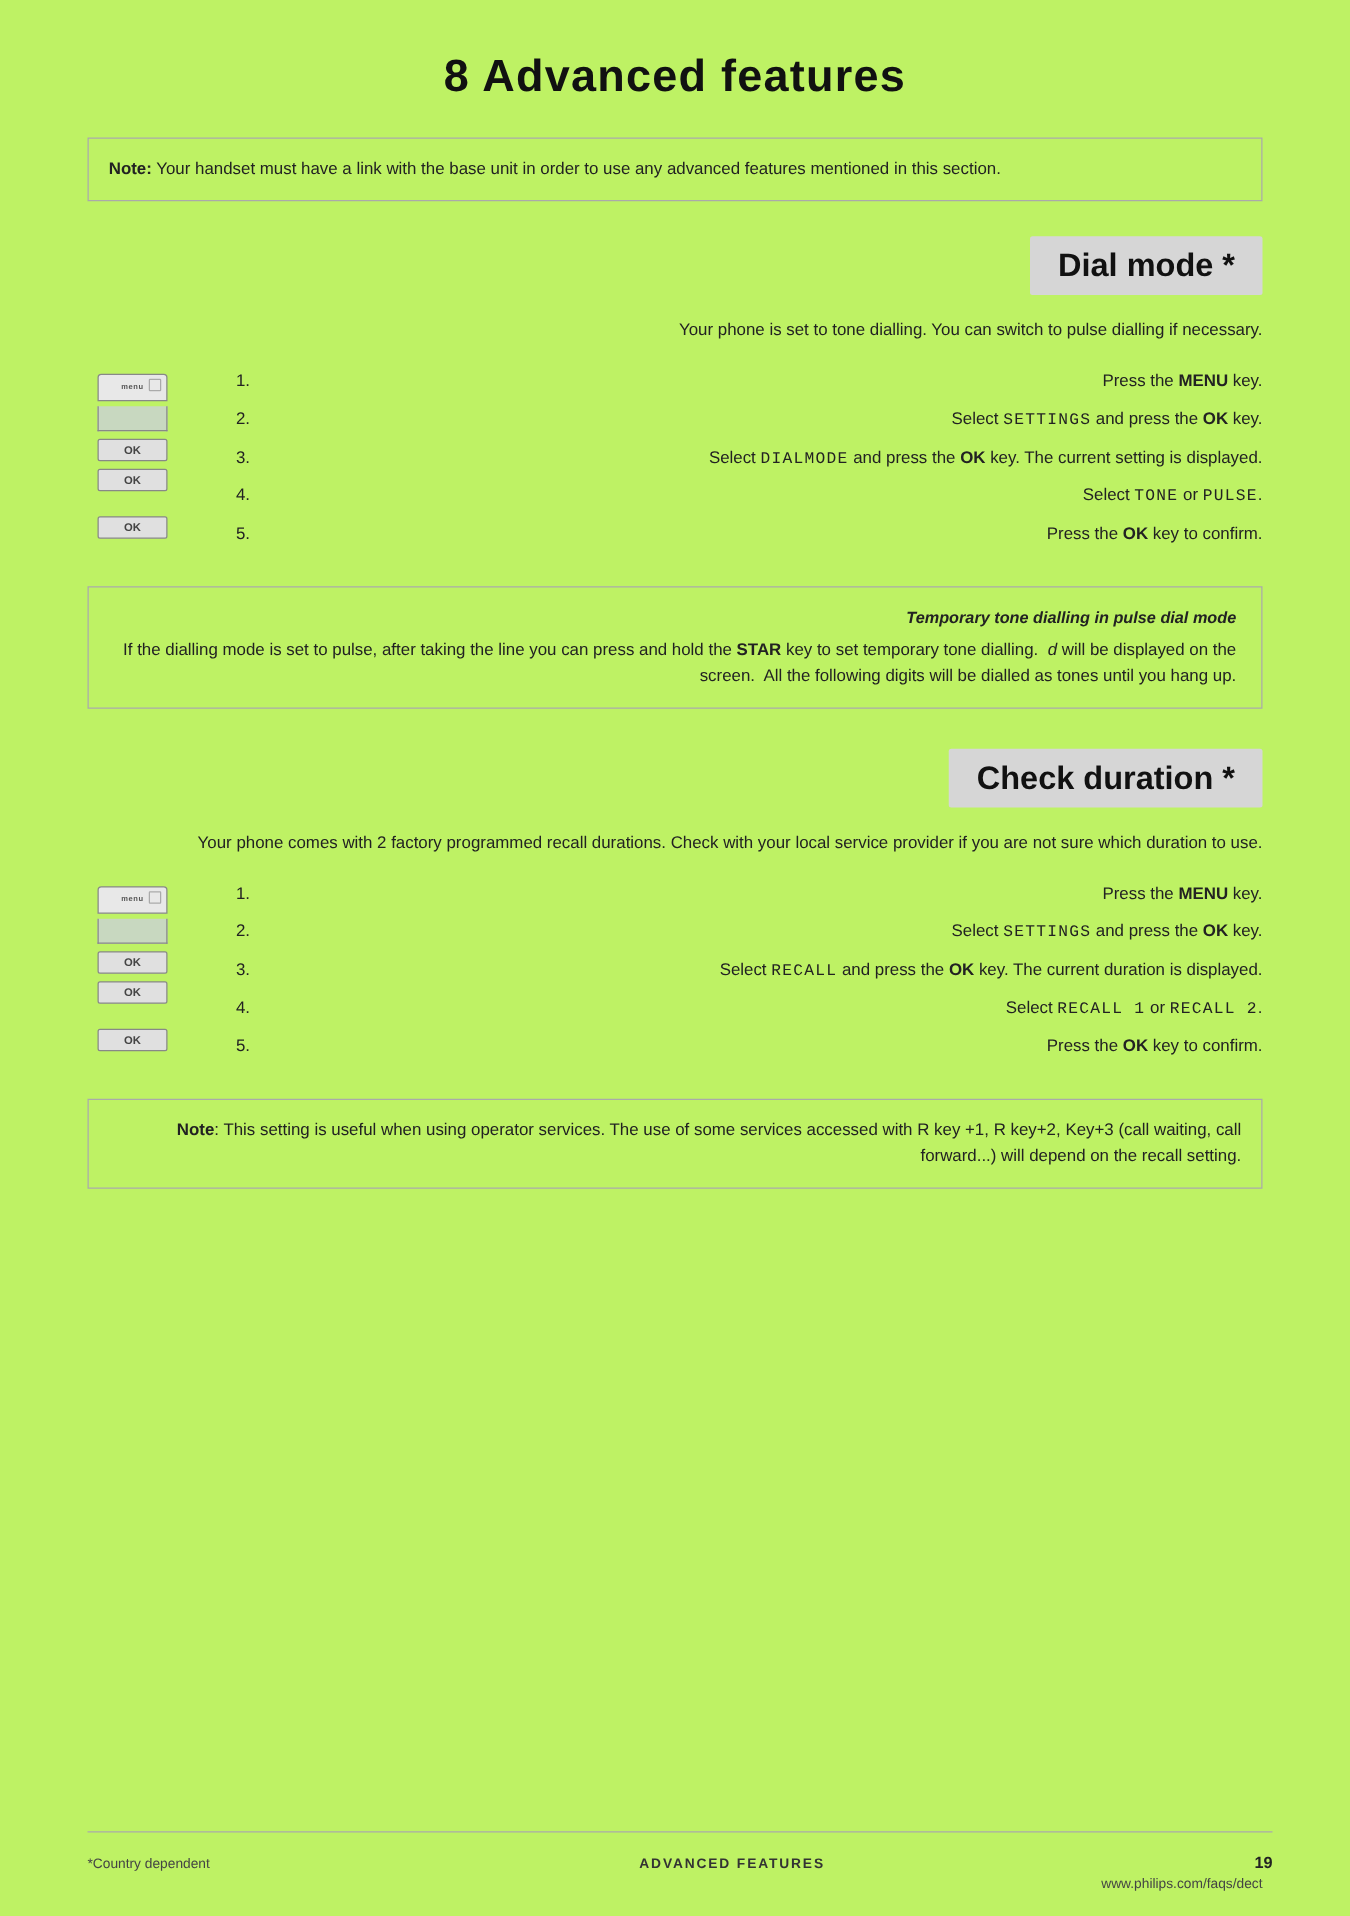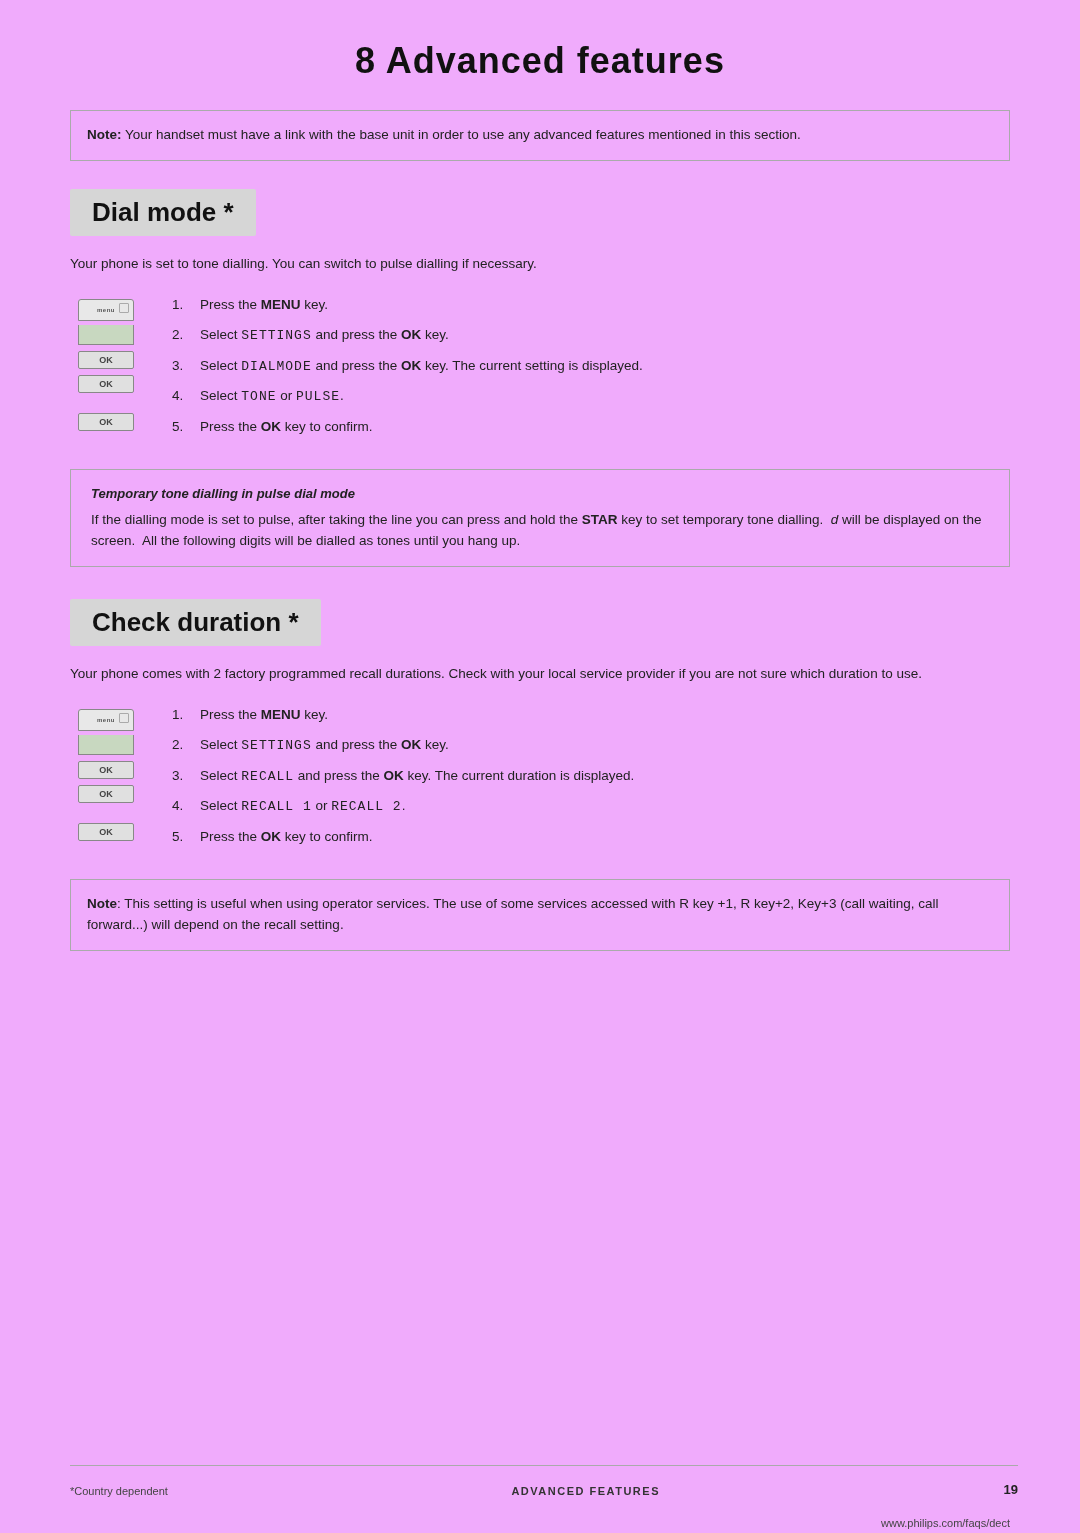--- a/index.html
+++ b/index.html
@@ -17,7 +17,7 @@
     .page {
       width: 1080px;
       min-height: 1533px;
-      background: #f0abfc;
+      background: #bef264;
       padding: 40px 70px 60px 70px;
       position: relative;
     }

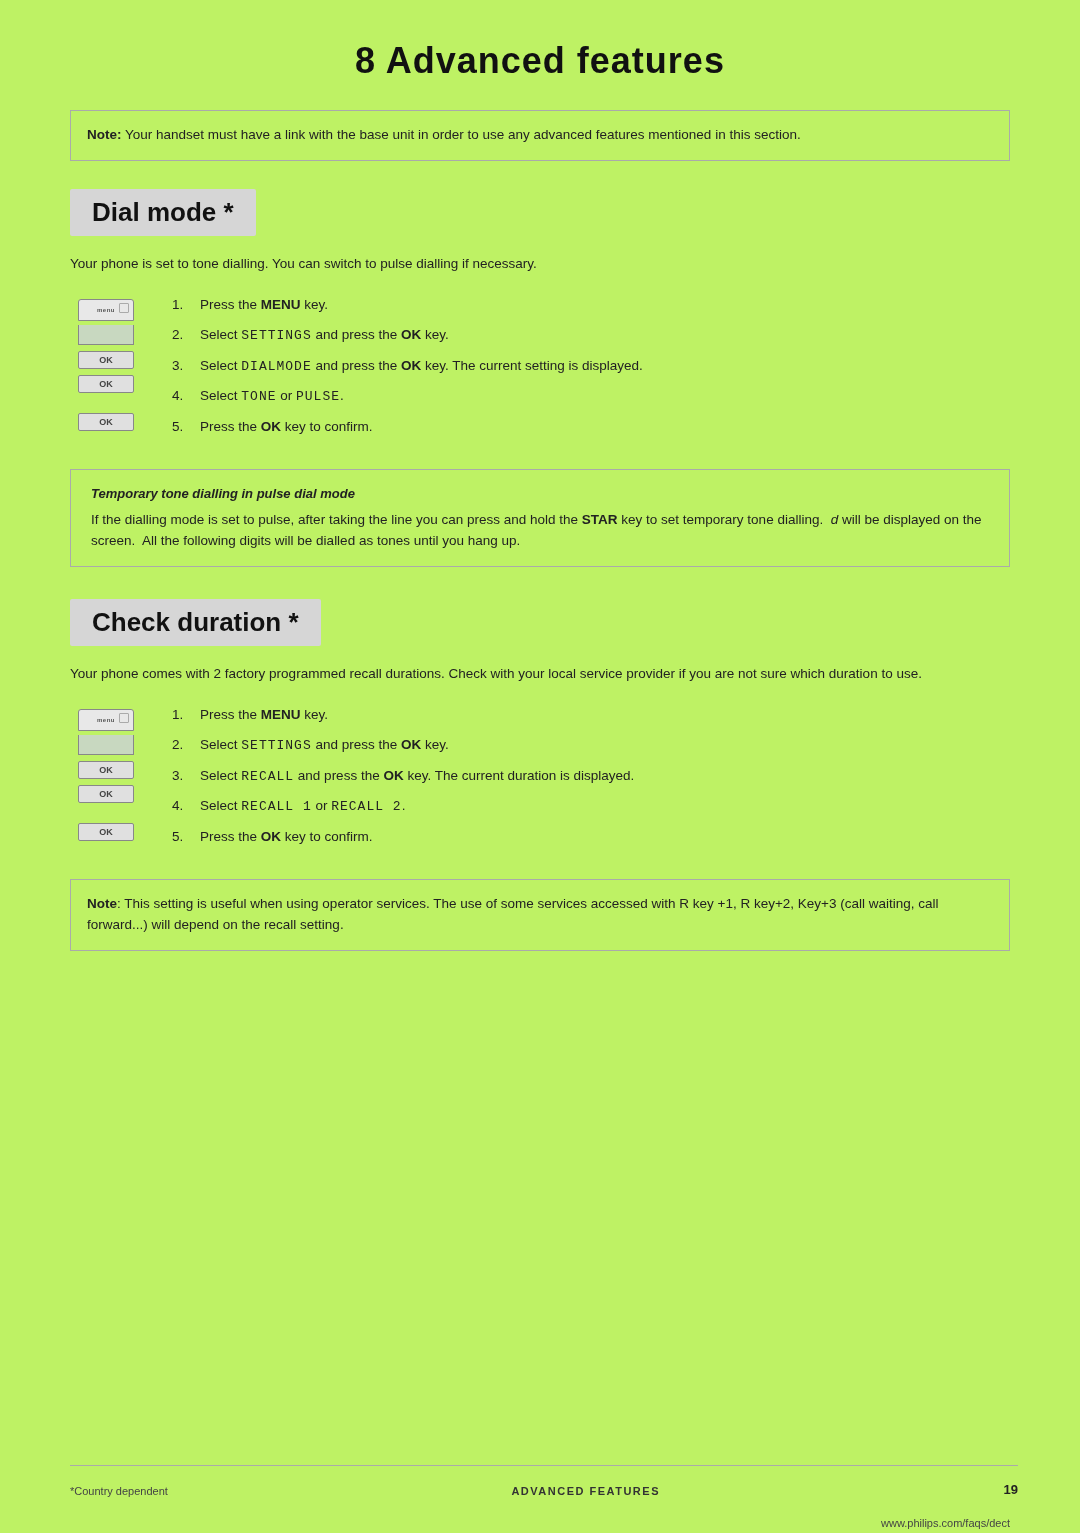--- a/index.html
+++ b/index.html
@@ -216,6 +216,7 @@
 
     .section-block {
       margin-bottom: 32px;
+      text-align: right;
     }
 
     .note-inline {

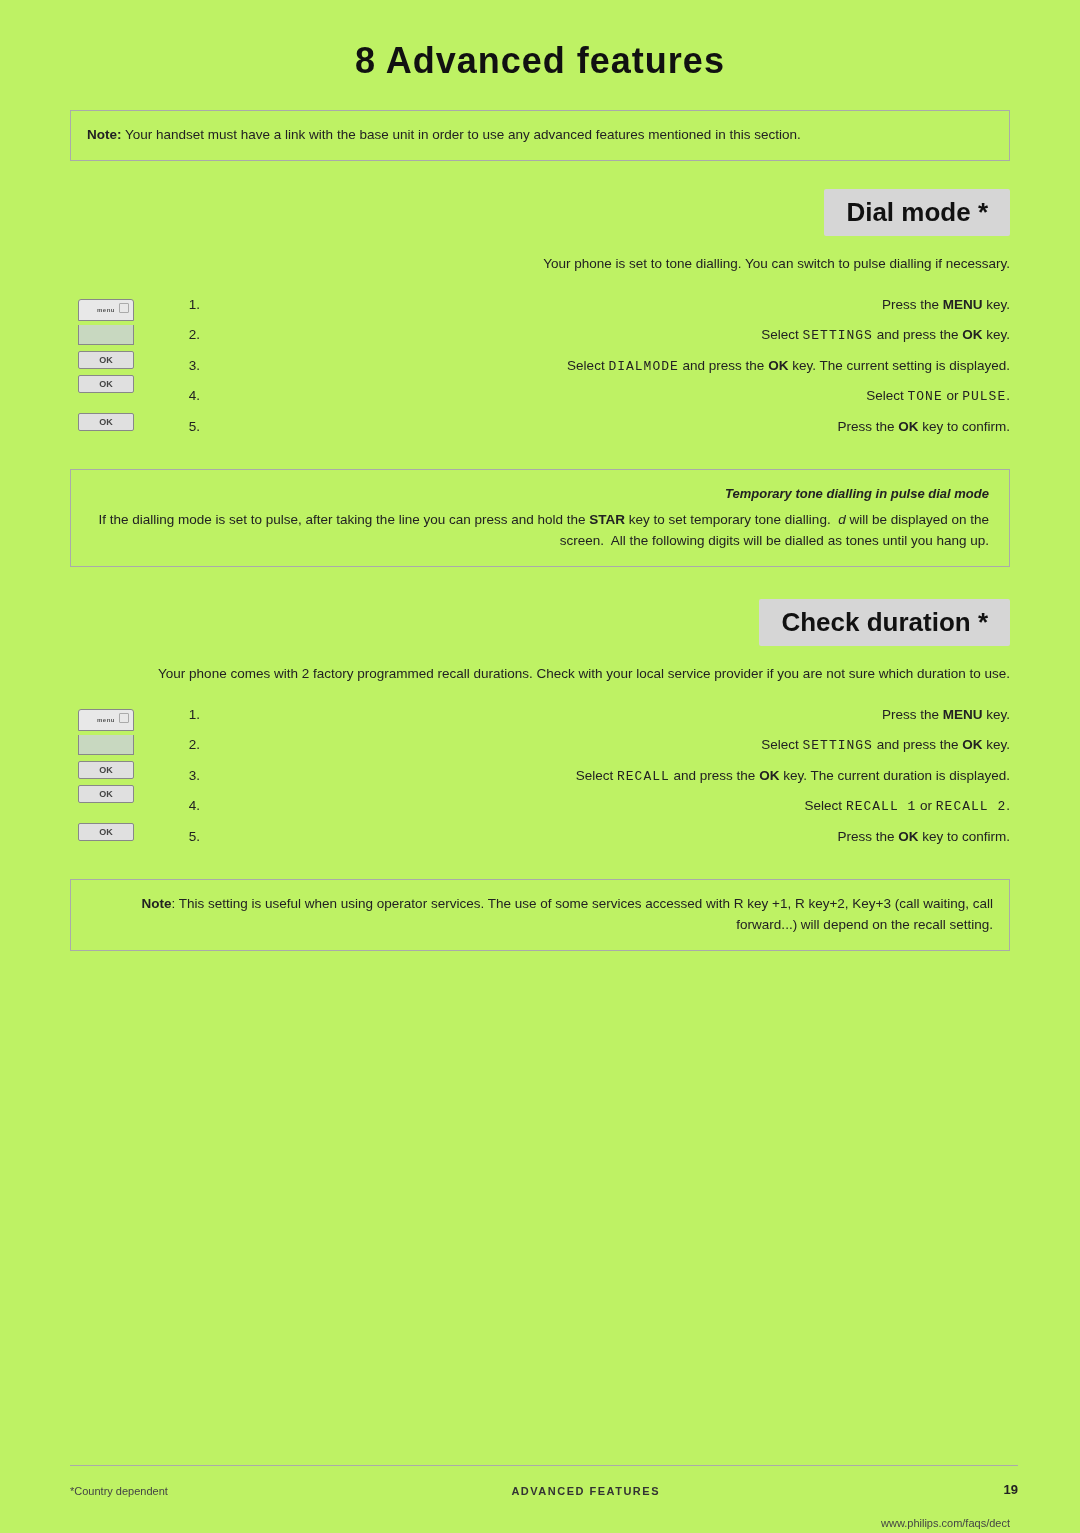--- a/index.html
+++ b/index.html
@@ -345,7 +345,7 @@
       <span class="footer-page-num">19</span>
     </span>
   </div>
-  <div style="position:absolute;bottom:4px;right:70px;font-size:11px;color:#444;">www.philips.com/faqs/dect</div>
+  <div style="position:absolute;bottom:20px;right:70px;font-size:11px;color:#444;">www.philips.com/faqs/dect</div>
 
 </div>
 

